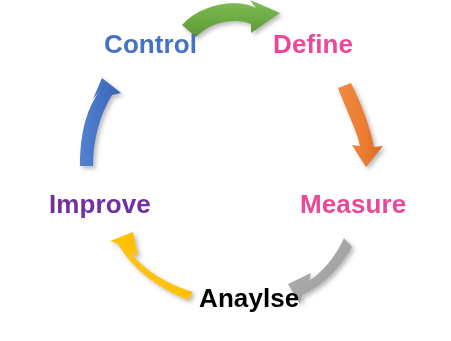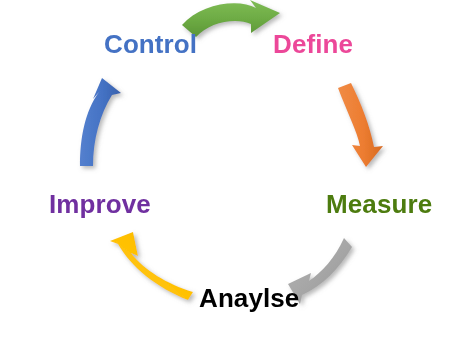--- a/index.html
+++ b/index.html
@@ -35,7 +35,7 @@
   }
   #label-control  { left: 104px; top: 31px; color: #4472C4; }
   #label-define   { left: 273px; top: 31px; color: #ec4899; }
-  #label-measure  { left: 326px; top: 191px; color: #4d7c0f; }
+  #label-measure  { left: 300px; top: 191px; color: #ec4899; }
   #label-anaylse  { left: 199px; top: 285px; color: #000000; text-align: center; }
   #label-improve  { left: 49px;  top: 191px; color: #7030A0; }
 </style>

